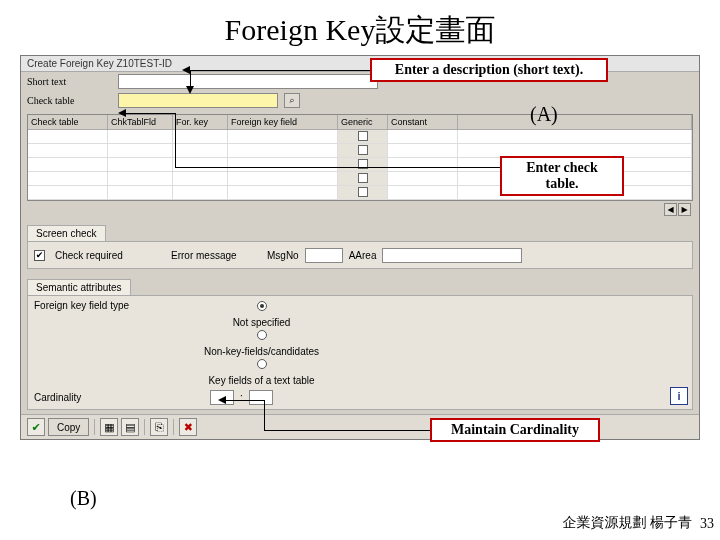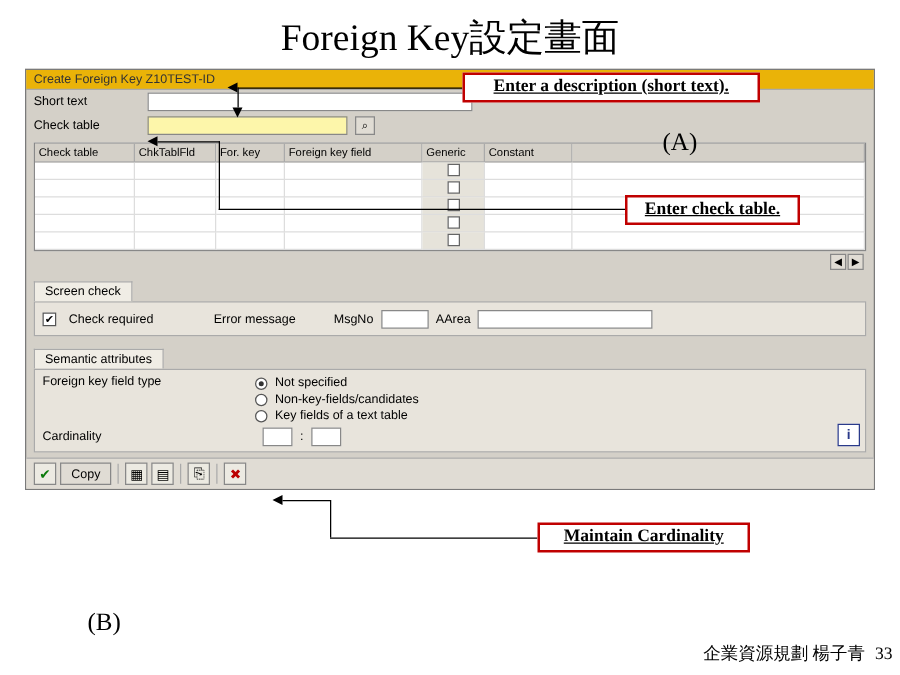--- a/index.html
+++ b/index.html
@@ -26,7 +26,7 @@
     position: relative;
   }
   .titlebar {
-    background: #eab308;
+    background: #e5e5e5;
     color: #333;
     padding: 2px 6px;
     font-size: 10px;

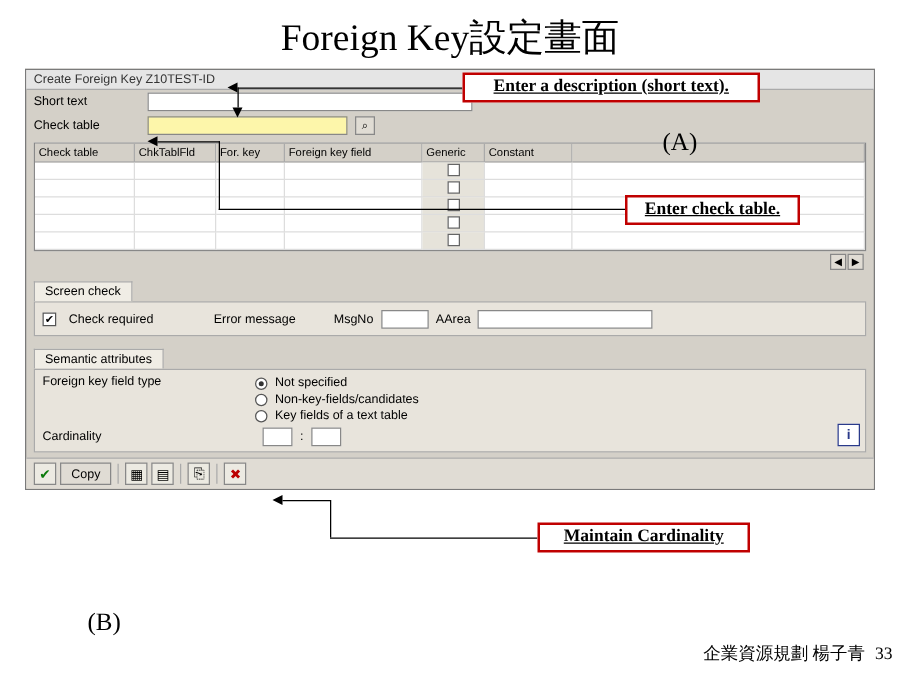--- a/index.html
+++ b/index.html
@@ -135,7 +135,6 @@
     padding:2px 8px;
     font-family:"Times New Roman", serif;
     font-weight:bold;
-    text-decoration: underline;
     font-size:14px;
     text-align:center;
     z-index:10;

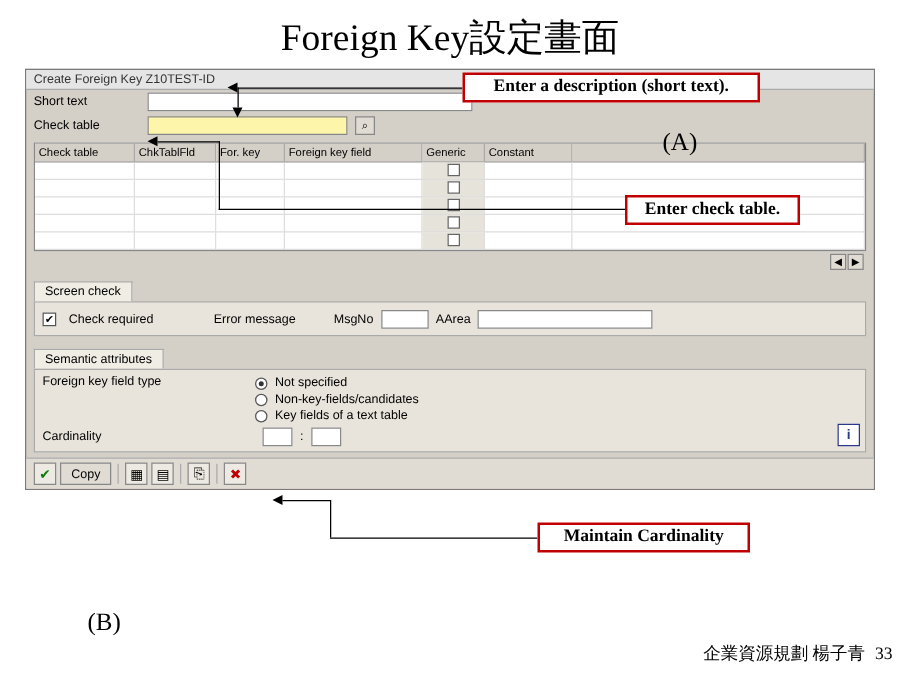--- a/index.html
+++ b/index.html
@@ -42,6 +42,7 @@
   .label {
     width: 85px;
     font-size: 10px;
+    font-family: Liberation Serif, serif;
   }
   .input {
     background: #fff;

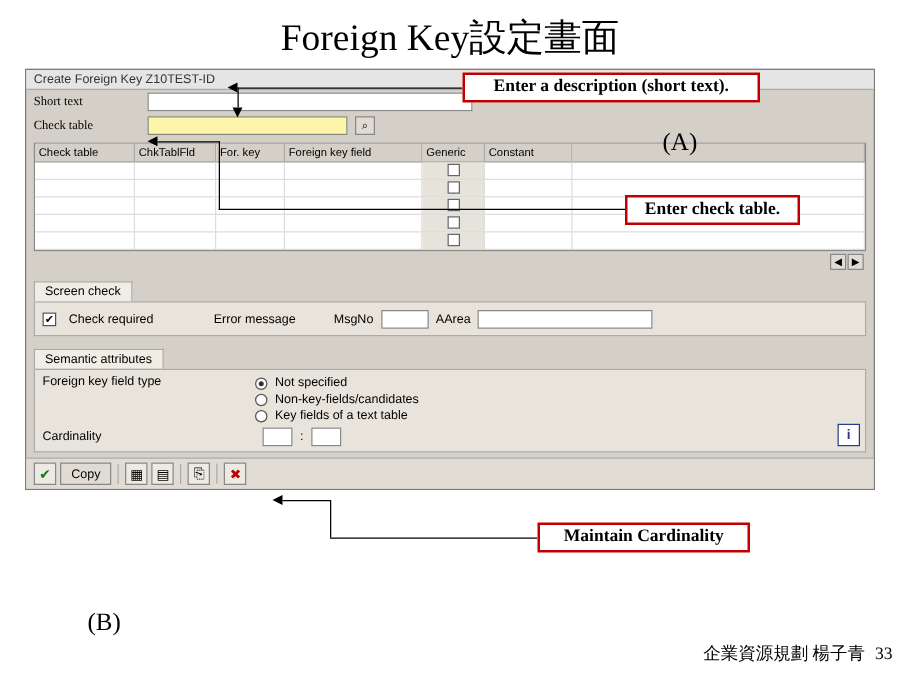--- a/index.html
+++ b/index.html
@@ -320,7 +320,7 @@
 
 <div class="marker" style="left:530px; top:103px;">(A)</div>
 
-<div class="callout" style="left:500px; top:156px; width:140px;">Enter check table.</div>
+<div class="callout" style="left:500px; top:156px; width:124px;">Enter check table.</div>
 <div class="leader h" style="left:175px; top:167px; width:325px;"></div>
 <div class="leader v" style="left:175px; top:113px; height:55px;"></div>
 <div class="arrowhead left" style="left:118px; top:109px;"></div>

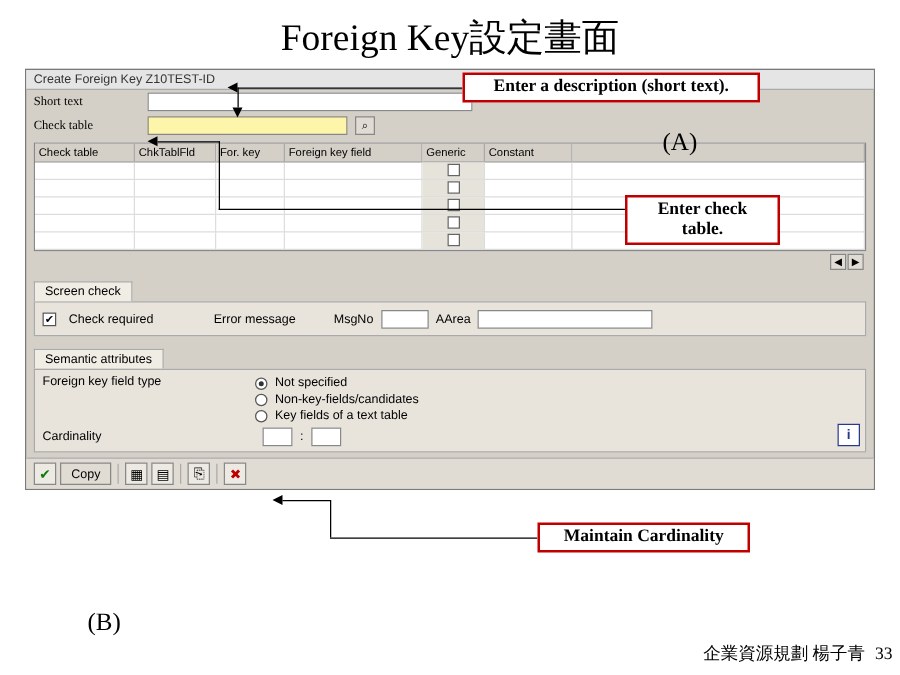--- a/index.html
+++ b/index.html
@@ -115,7 +115,7 @@
     background:#e8e4dc;
     padding:4px 6px;
   }
-  .radio-row { display:flex; align-items:center; gap:6px; padding:1px 0; }
+  .radio-row { display:flex; align-items:center; gap:6px; padding:1px 0;flex-direction:column; }
   .radio { width:10px; height:10px; border-radius:50%; border:1px solid #555; background:#fff; position:relative;}
   .radio.sel::after { content:""; position:absolute; inset:2px; border-radius:50%; background:#333;}
   .toolbar {

